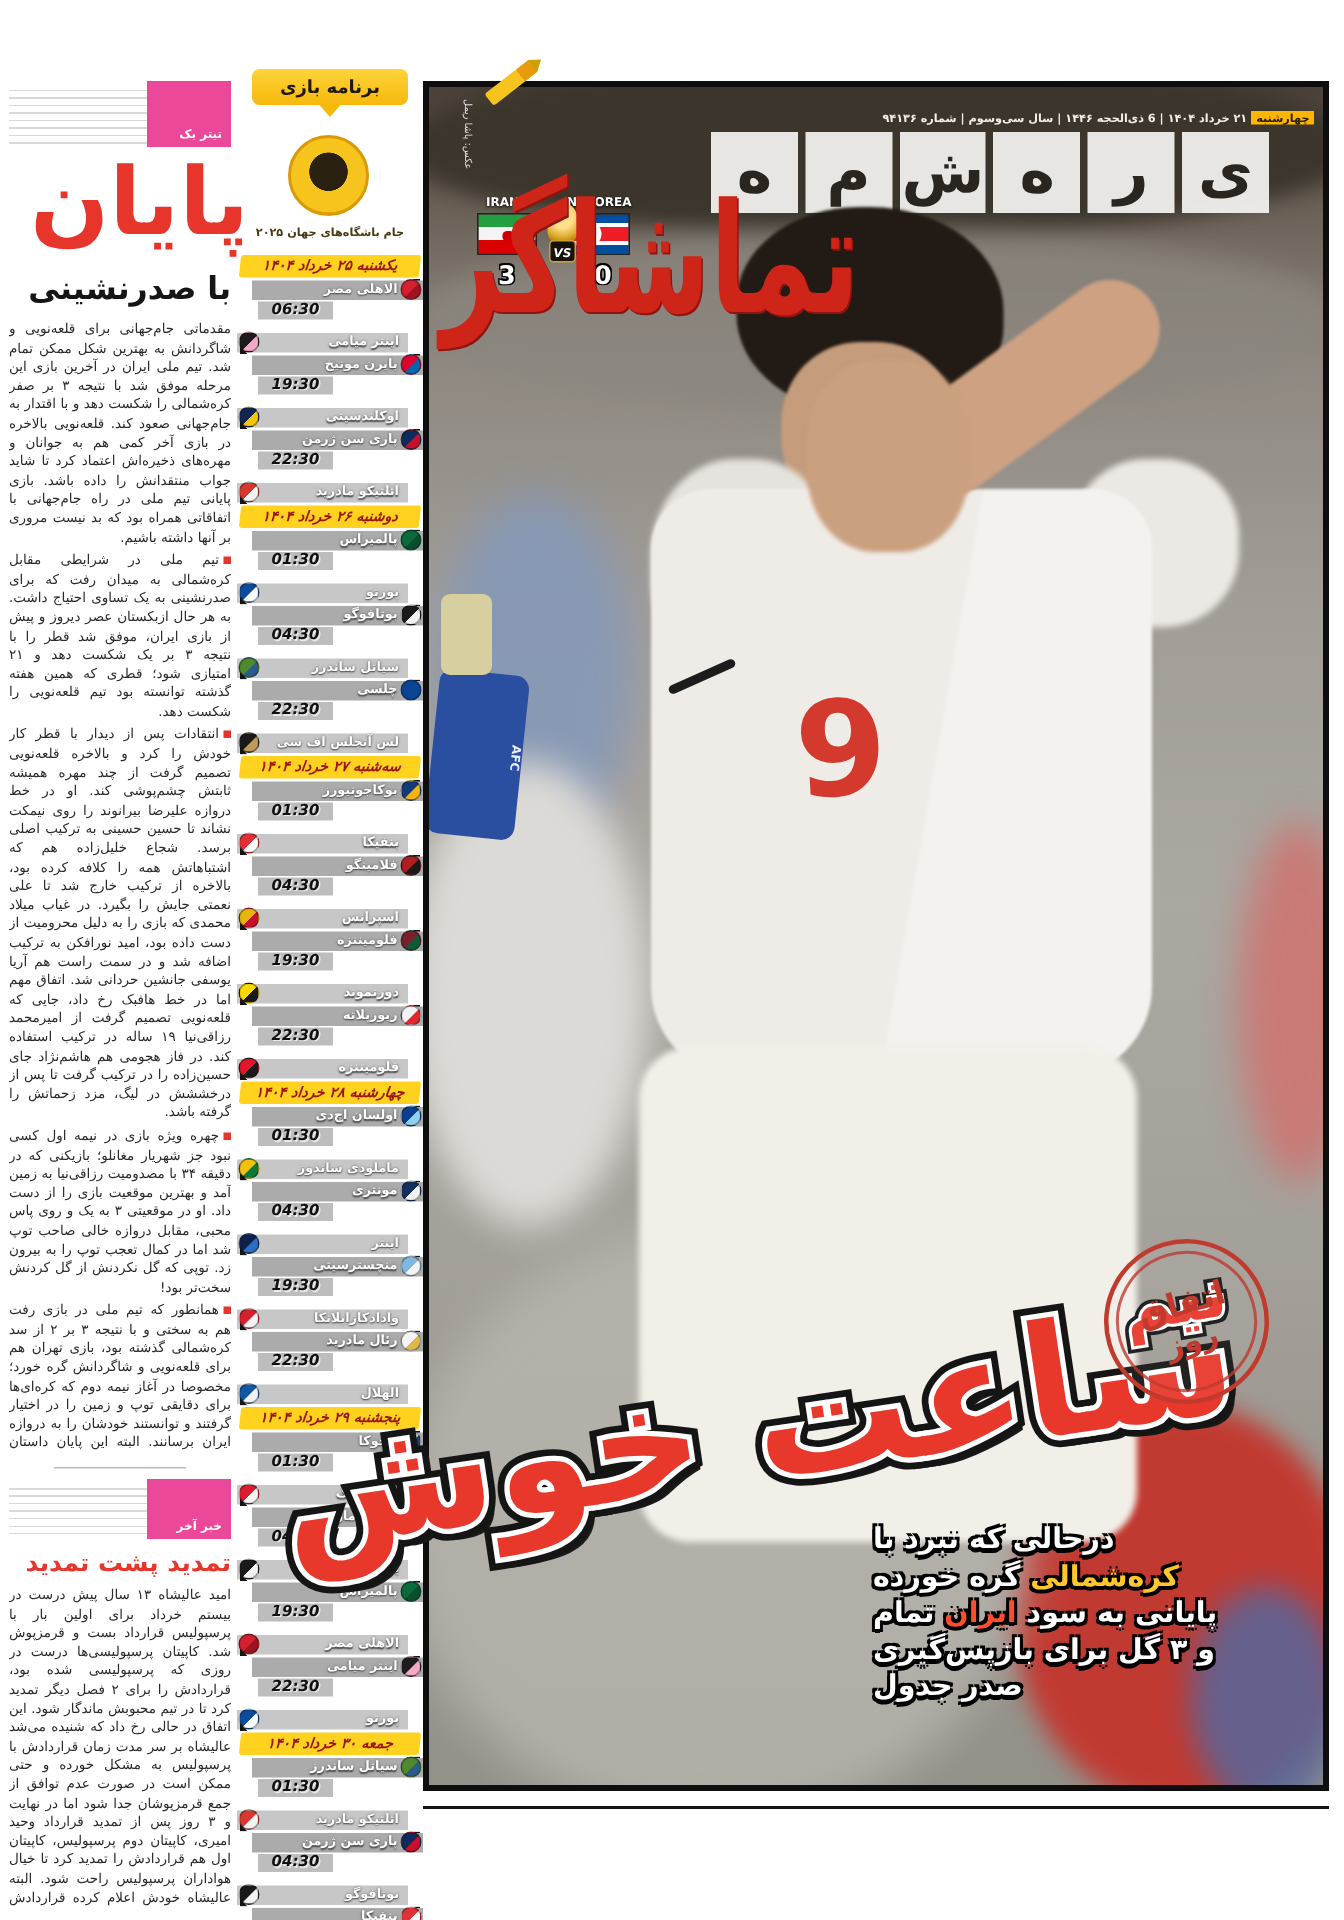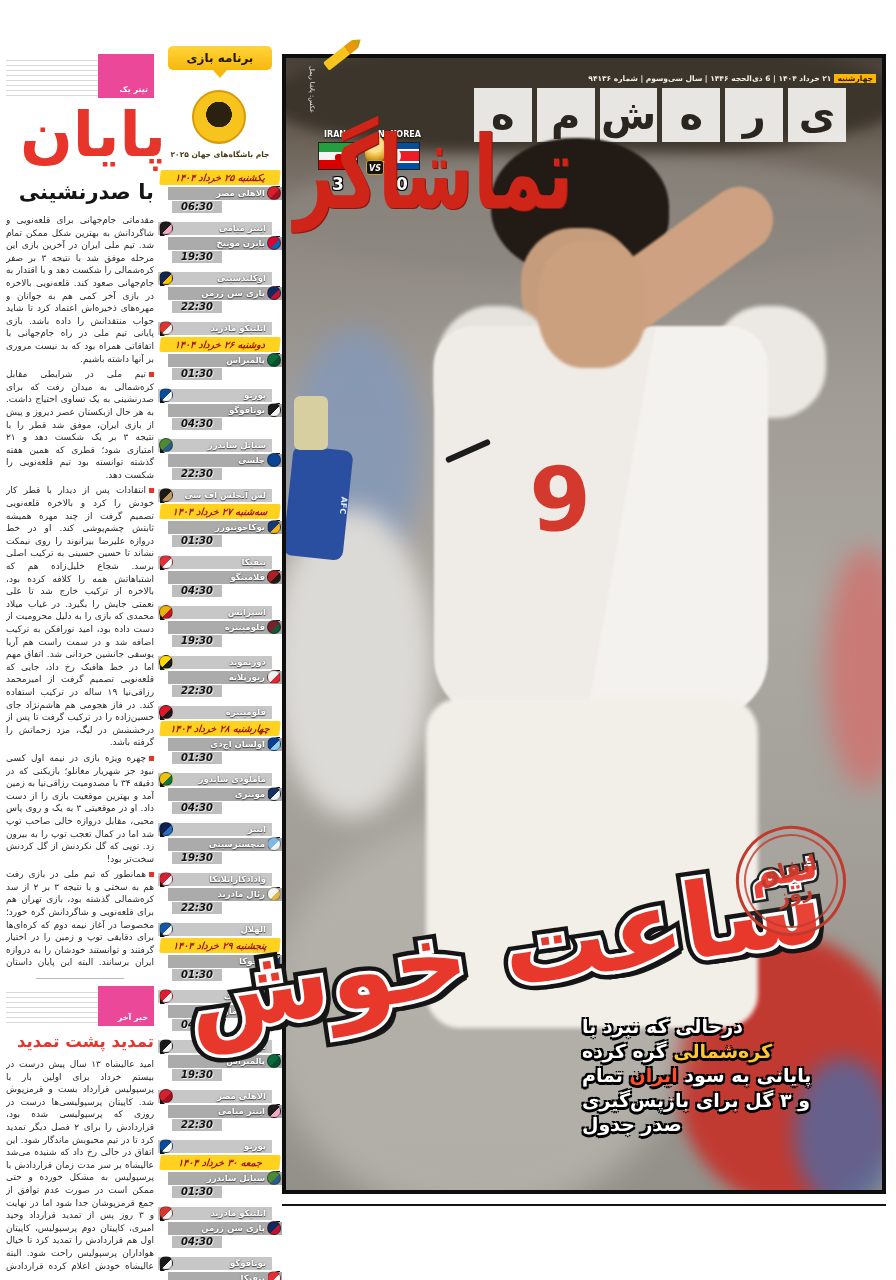--- a/index.html
+++ b/index.html
@@ -453,7 +453,7 @@
 
   <div class="caption" id="caption-block" data-name="cover-caption">
       <div class="cap-line" data-name="caption-line"><span class="seg-w" data-name="caption-segment">درحالی که نبرد با</span></div>
-      <div class="cap-line" data-name="caption-line"><span class="seg-y" data-name="caption-segment">کره‌شمالی</span><span class="seg-w" data-name="caption-segment"> گره کرده</span></div>
+      <div class="cap-line" data-name="caption-line"><span class="seg-y" data-name="caption-segment">کره‌شمالی</span><span class="seg-w" data-name="caption-segment"> گره خورده</span></div>
       <div class="cap-line" data-name="caption-line"><span class="seg-w" data-name="caption-segment">پایانی به سود </span><span class="seg-o" data-name="caption-segment">ایران</span><span class="seg-w" data-name="caption-segment"> تمام</span></div>
       <div class="cap-line" data-name="caption-line"><span class="seg-w" data-name="caption-segment">و ۳ گل برای بازپس‌گیری</span></div>
       <div class="cap-line" data-name="caption-line"><span class="seg-w" data-name="caption-segment">صدر جدول</span></div>

